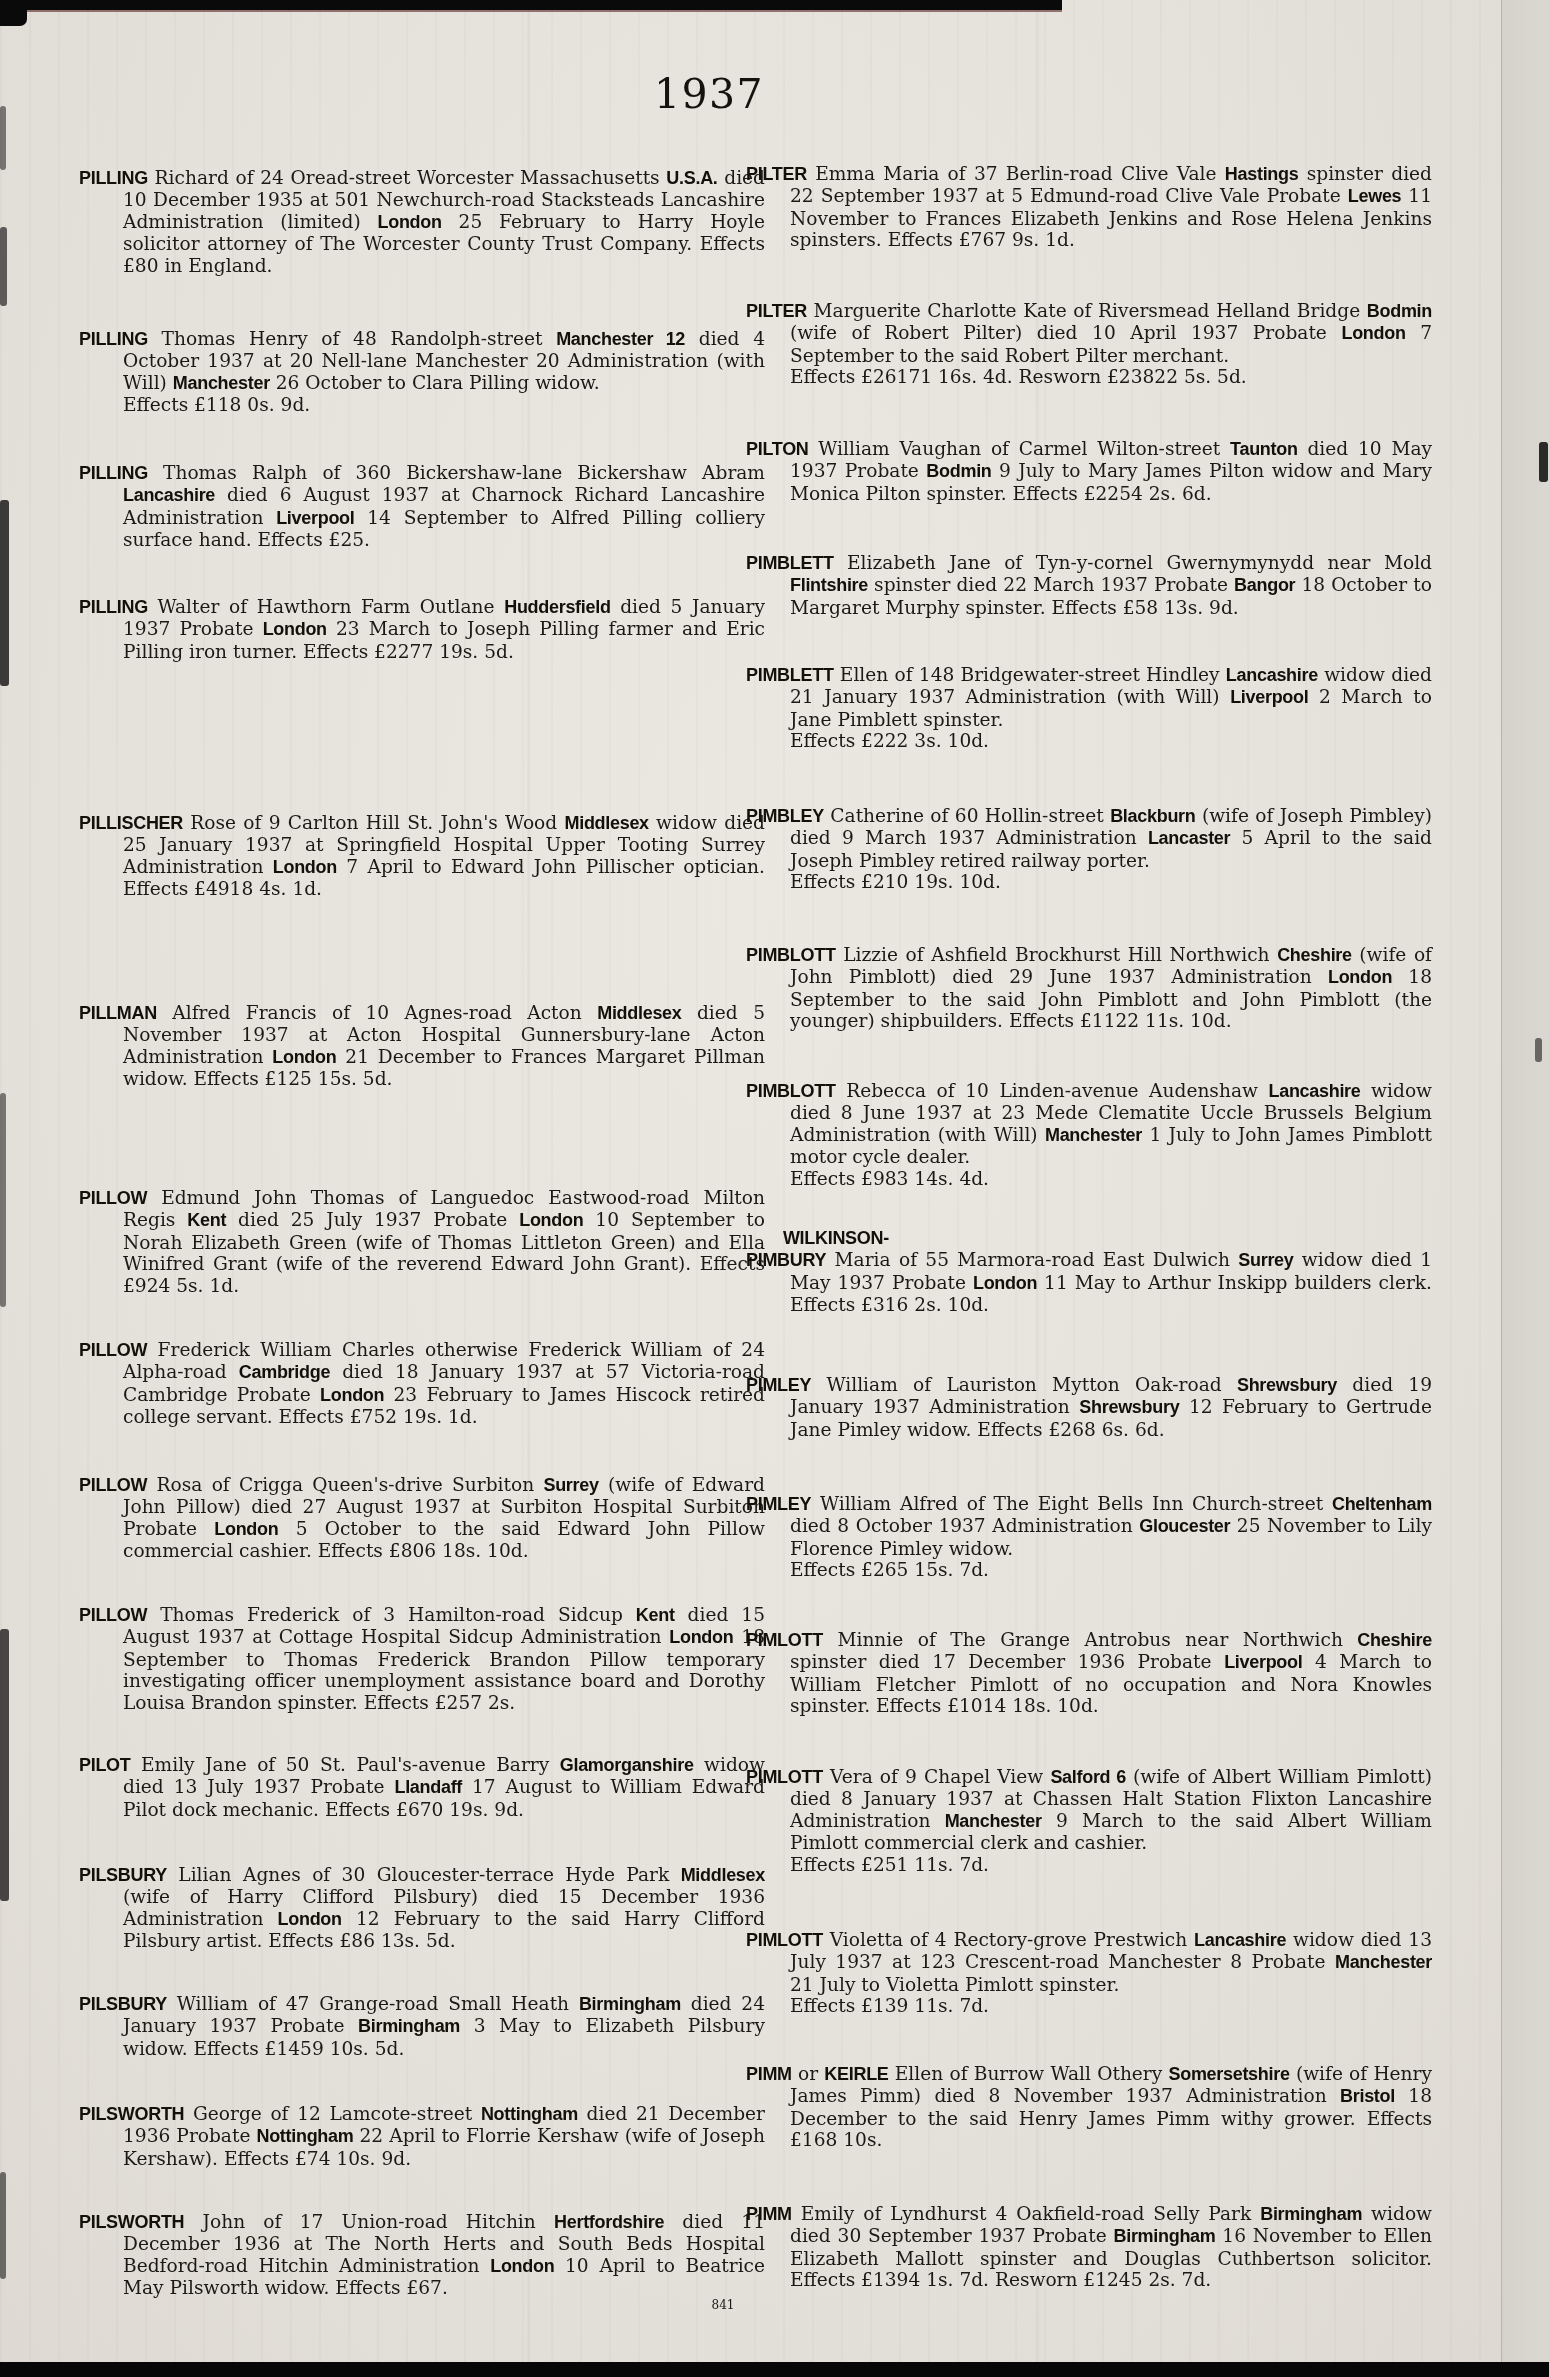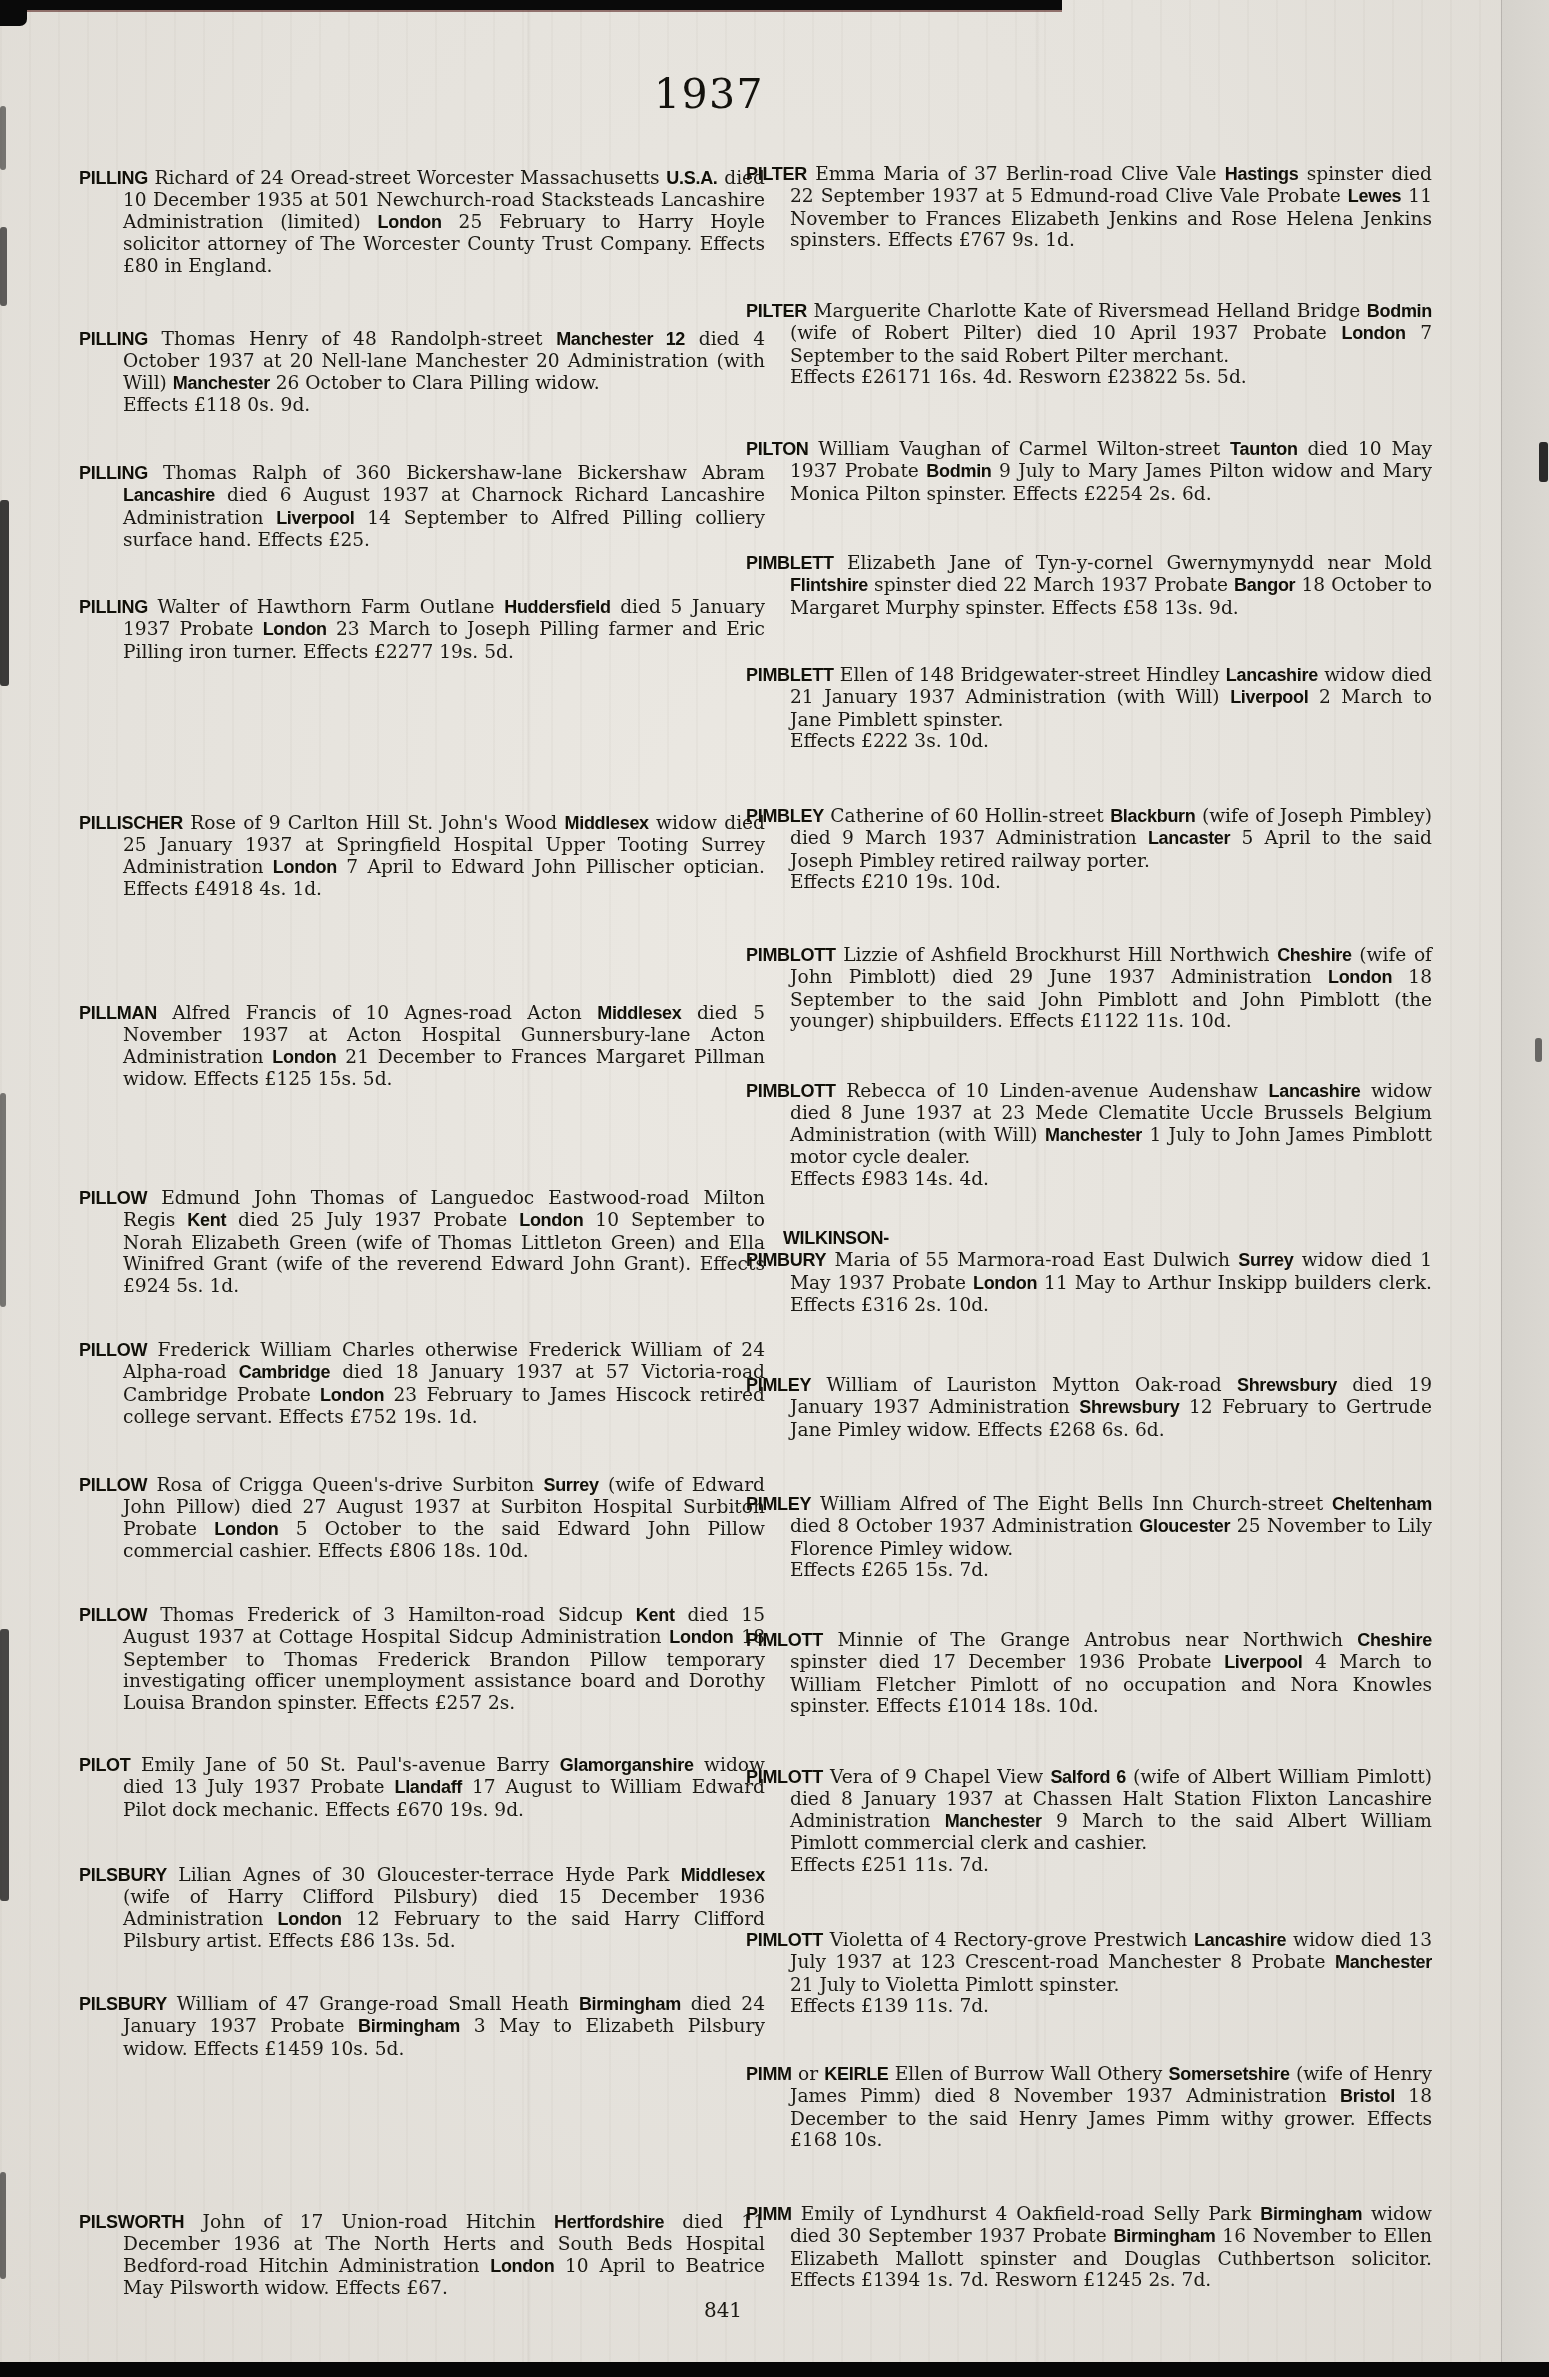--- a/index.html
+++ b/index.html
@@ -86,6 +86,7 @@
     <p class="entry" style="top:1738px"><b>PILOT</b><span> Emily Jane of 50 St. Paul's-avenue Barry </span><b>Glamorganshire</b><span> widow died 13 July 1937 Probate </span><b>Llandaff</b><span> 17 August to William Edward Pilot dock mechanic.  Effects £670 19s. 9d.</span></p>
     <p class="entry" style="top:1848px"><b>PILSBURY</b><span> Lilian Agnes of 30 Gloucester-terrace Hyde Park </span><b>Middlesex</b><span> (wife of Harry Clifford Pilsbury) died 15 December 1936 Administration </span><b>London</b><span> 12 February to the said Harry Clifford Pilsbury artist.  Effects £86 13s. 5d.</span></p>
     <p class="entry" style="top:1977px"><b>PILSBURY</b><span> William of 47 Grange-road Small Heath </span><b>Birmingham</b><span> died 24 January 1937 Probate </span><b>Birmingham</b><span> 3 May to Elizabeth Pilsbury widow.  Effects £1459 10s. 5d.</span></p>
+    <p class="entry" style="top:2087px"><b>PILSWORTH</b><span> George of 12 Lamcote-street </span><b>Nottingham</b><span> died 21 December 1936 Probate </span><b>Nottingham</b><span> 22 April to Florrie Kershaw (wife of Joseph Kershaw).  Effects £74 10s. 9d.</span></p>
     <p class="entry" style="top:2195px"><b>PILSWORTH</b><span> John of 17 Union-road Hitchin </span><b>Hertfordshire</b><span> died 11 December 1936 at The North Herts and South Beds Hospital Bedford-road Hitchin Administration </span><b>London</b><span> 10 April to Beatrice May Pilsworth widow.  Effects £67.</span></p>
   </div>
 

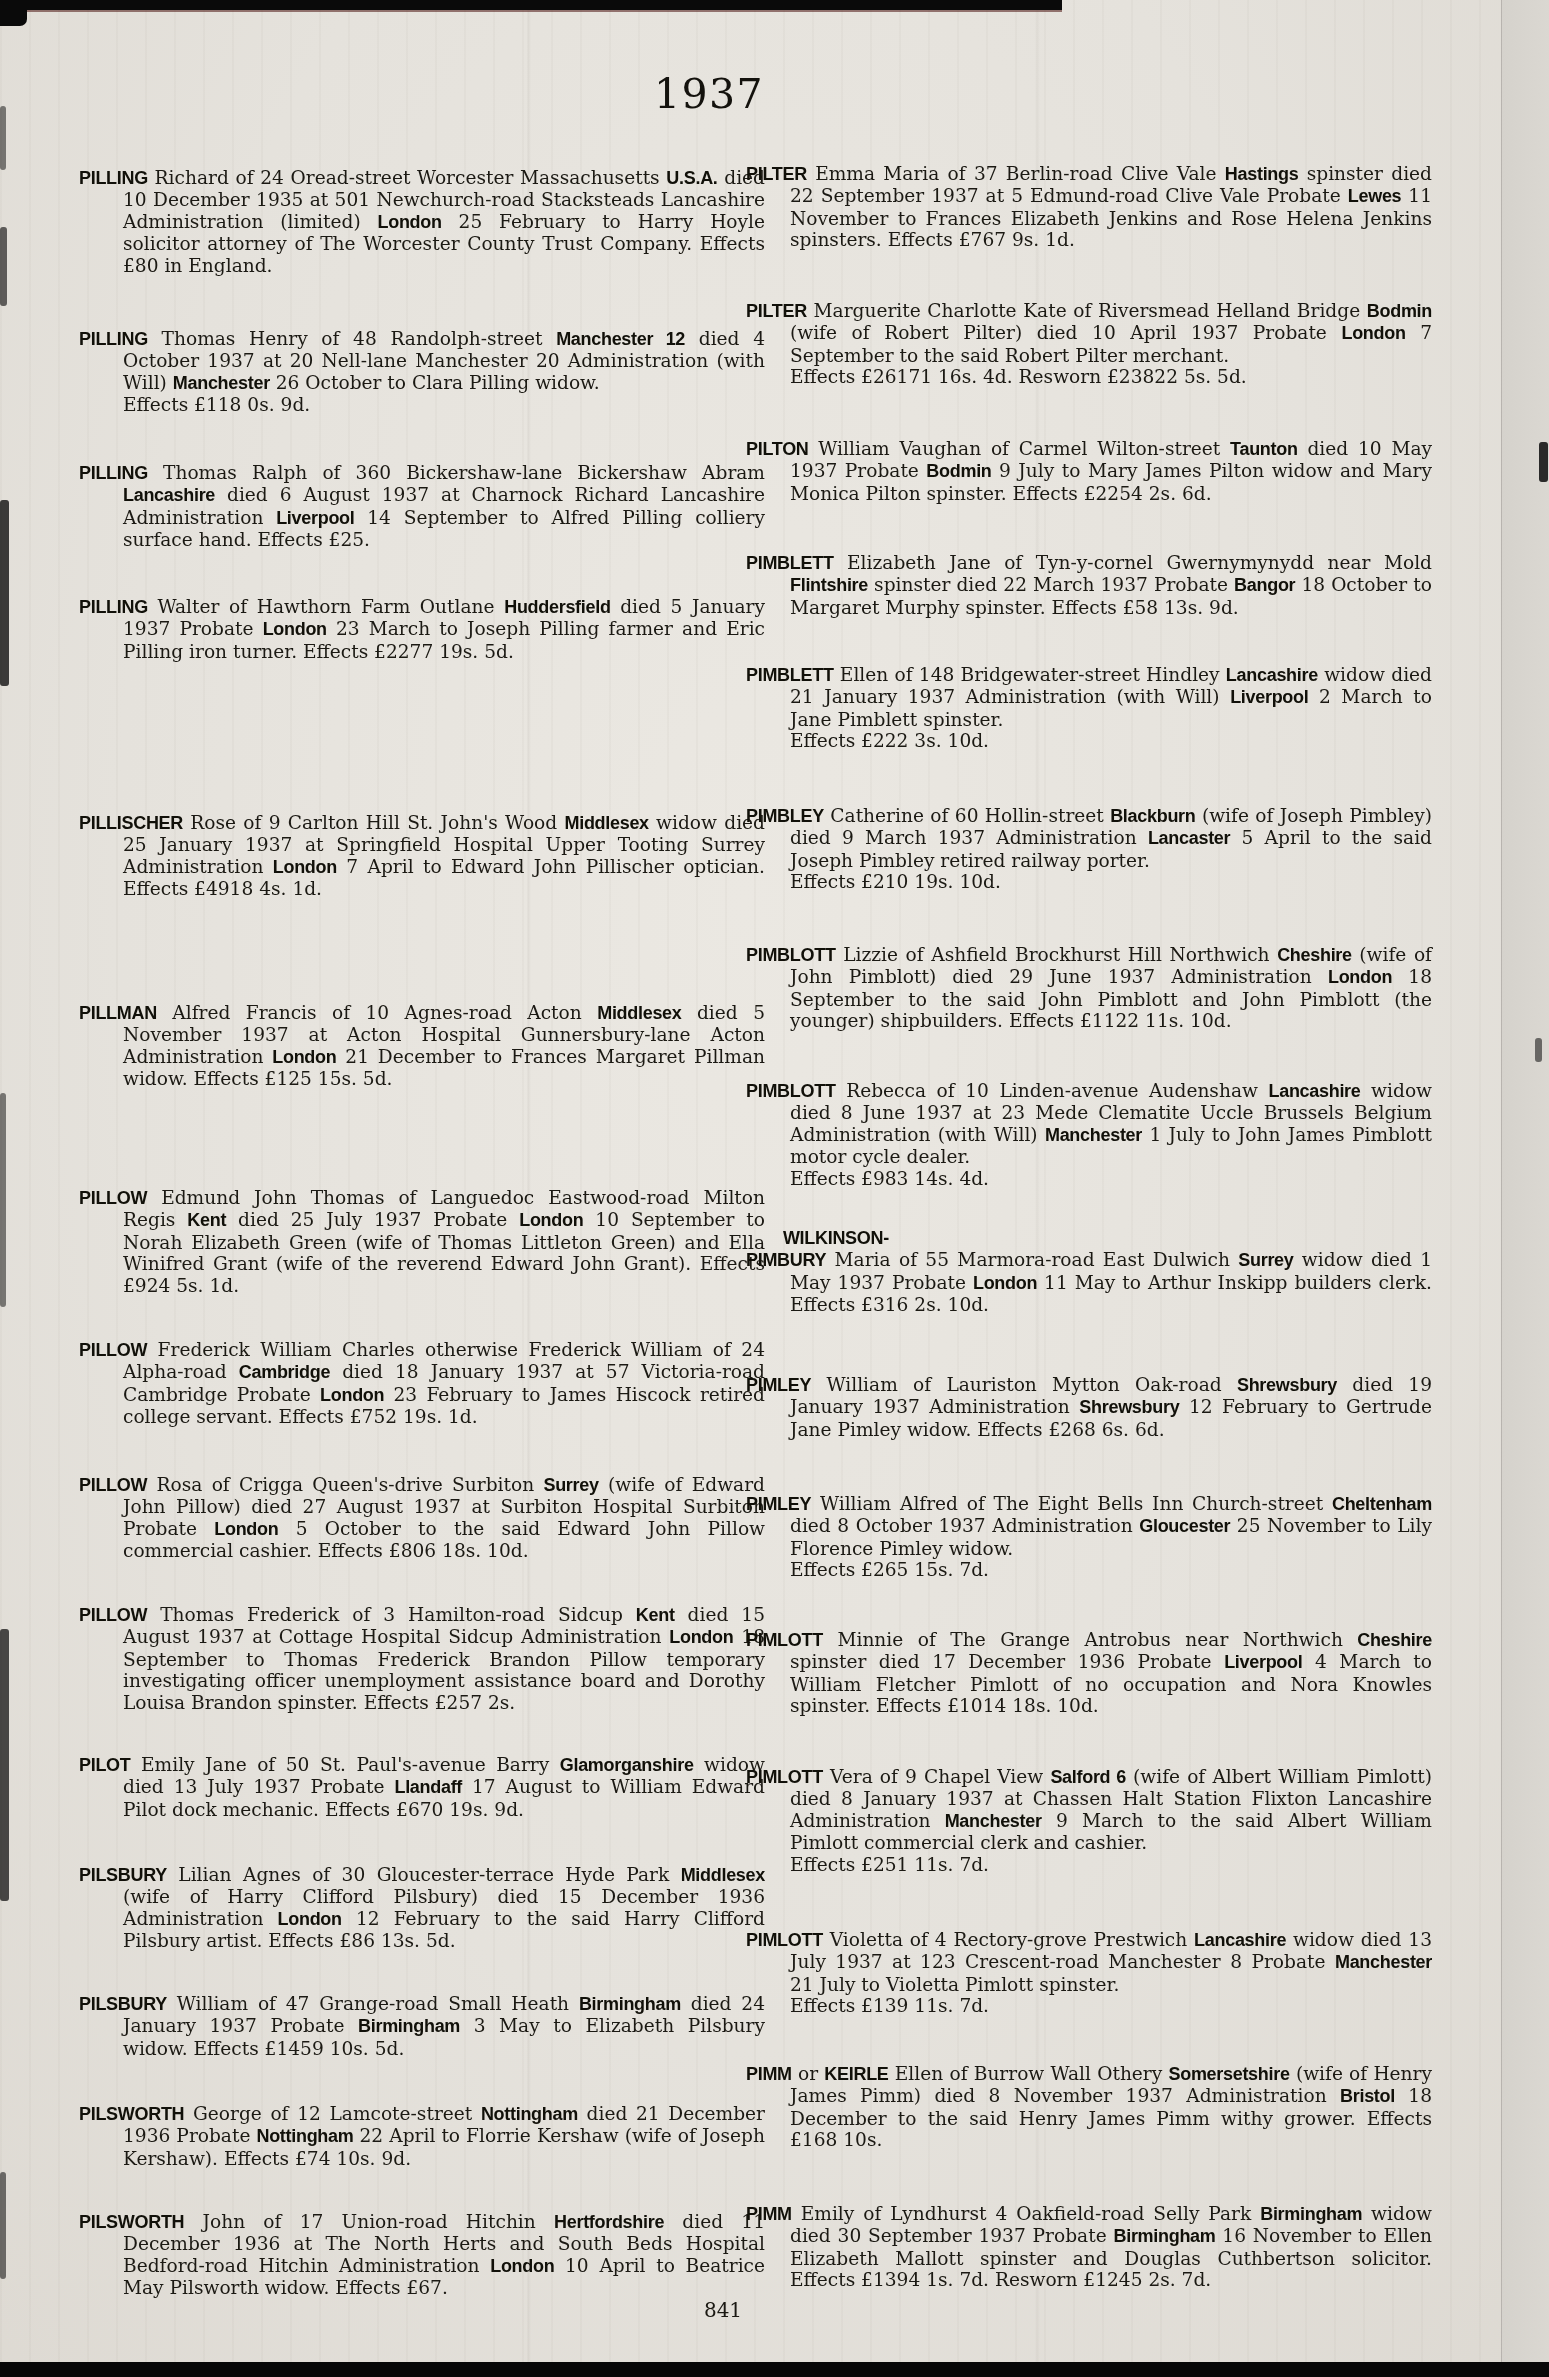--- a/index.html
+++ b/index.html
@@ -44,7 +44,7 @@
   .entry .outdent{margin-left:-44px;}
   .pagenum{
     position:absolute;left:680px;top:2298px;width:86px;
-    text-align:center;font-size:20px;color:#1b1913;
+    text-align:center;font-size:12px;color:#1b1913;
   }
   
   .edge-top{position:absolute;left:0;top:0;width:1062px;height:10px;background:#0a0a0a;}

